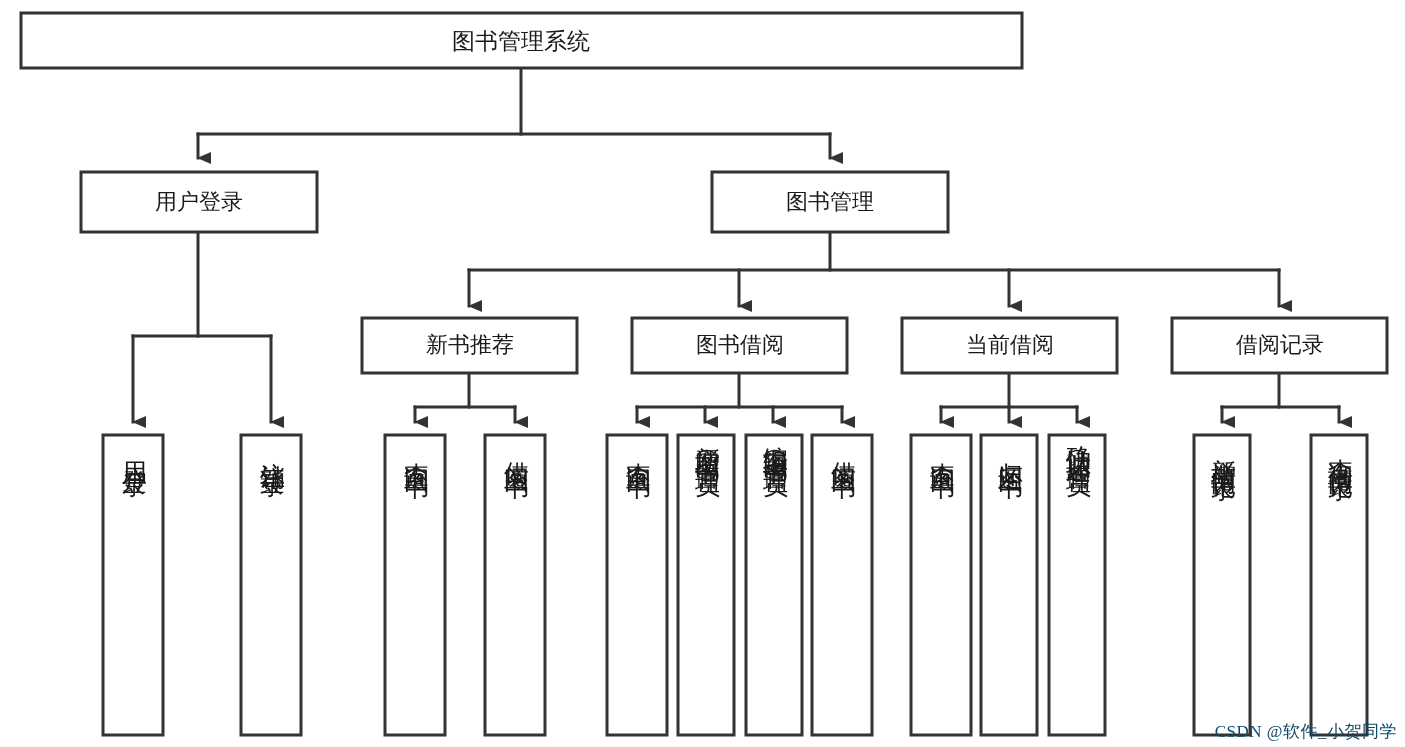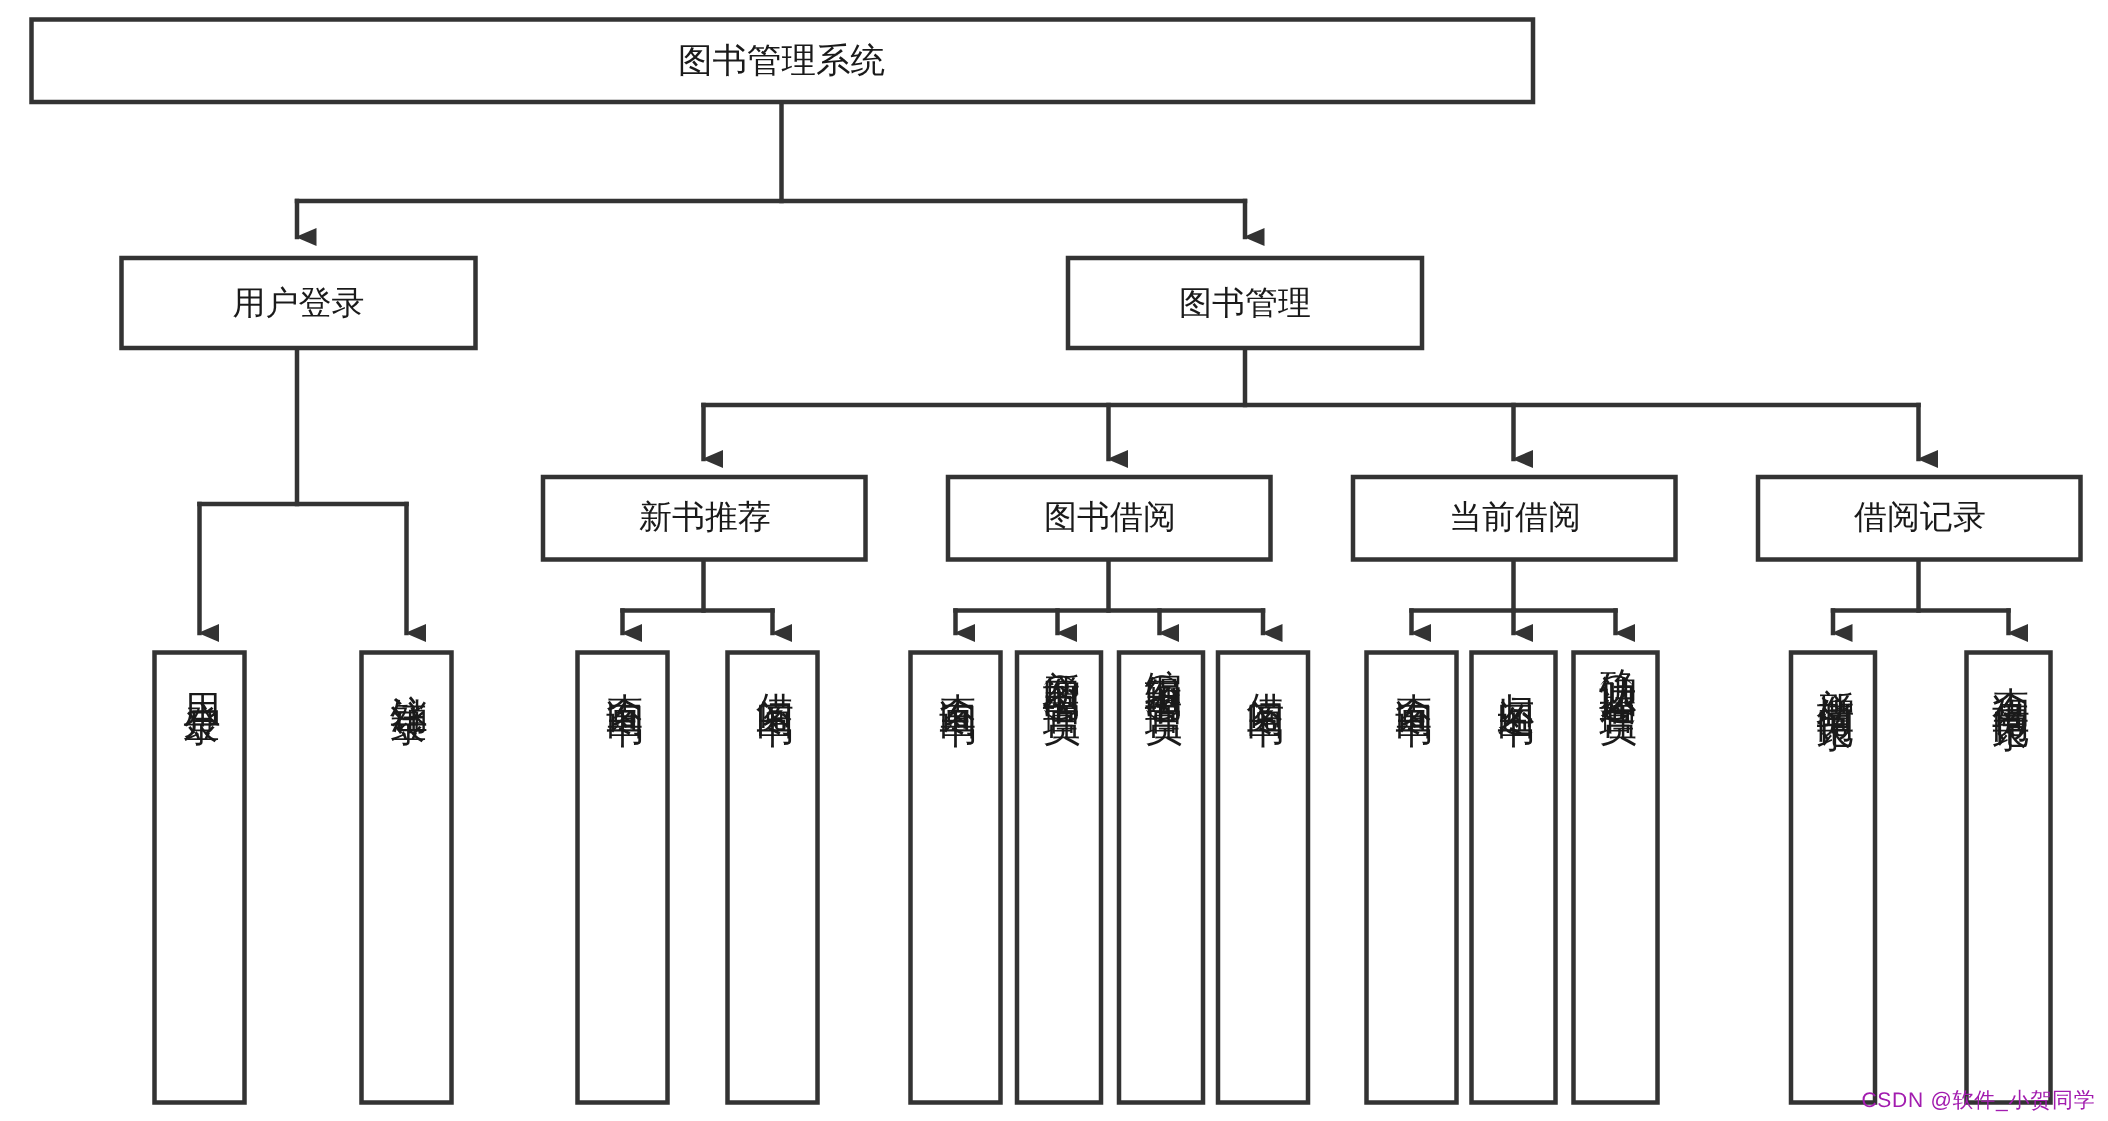--- a/index.html
+++ b/index.html
@@ -61,9 +61,9 @@
     position: absolute;
     right: 8px;
     bottom: 4px;
-    font-family: Liberation Sans, sans-serif;
-    font-size: 14px;
-    color: #a21caf;
+    font-family: Liberation Serif, serif;
+    font-size: 17px;
+    color: #0c4a6e;
     letter-spacing: 0.5px;
     white-space: nowrap;
     pointer-events: none;

